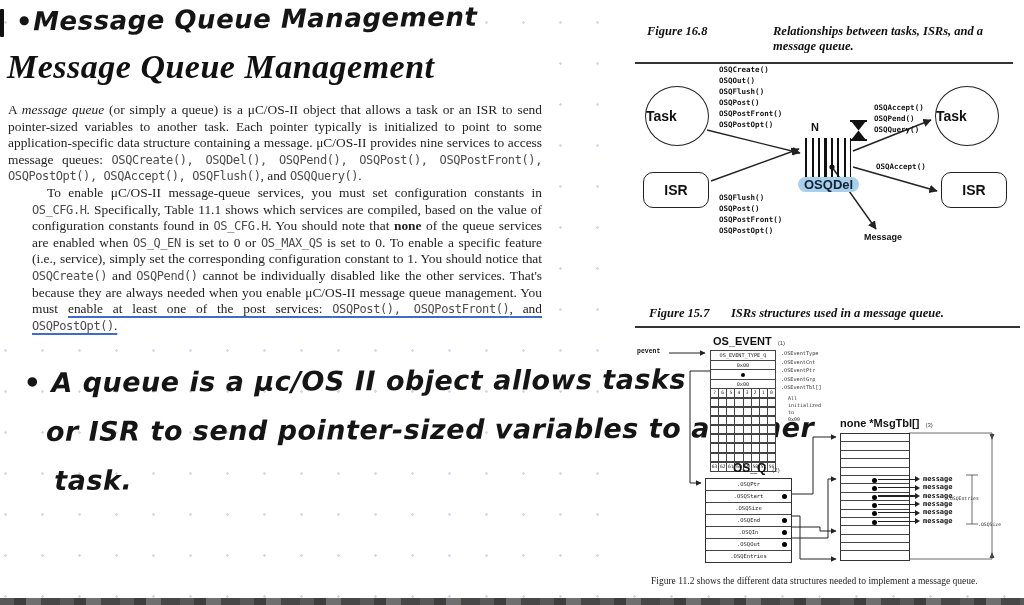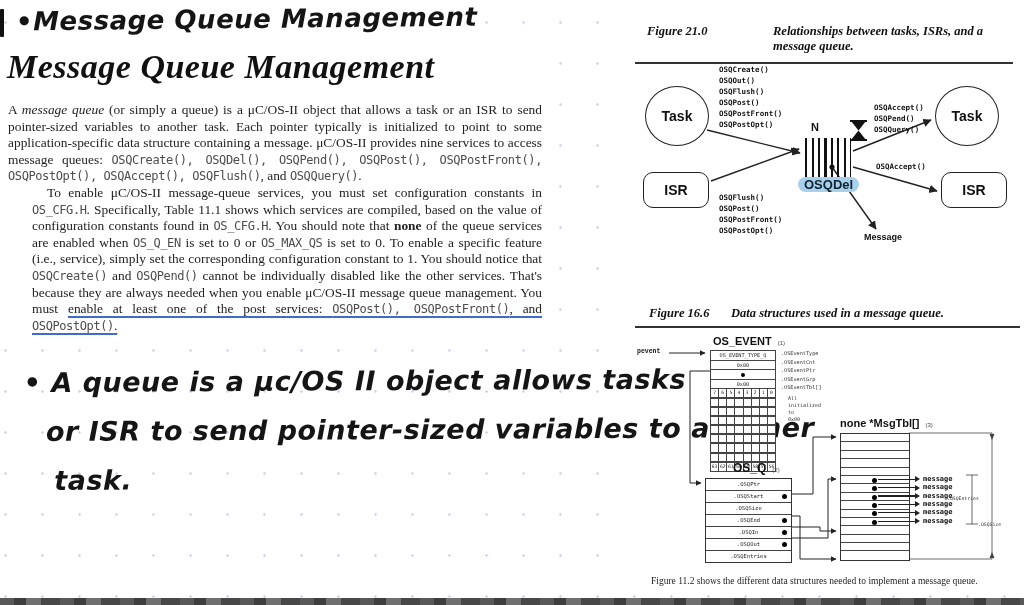--- a/index.html
+++ b/index.html
@@ -120,7 +120,7 @@
 
   <div class="fig1">
     <div class="figcap" style="position:absolute;left:12px;top:4px;width:360px;">
-      <span class="flab">Figure 21.0</span>
+      <span class="flab">Figure 16.8</span>
       <span style="width:268px;margin-left:44px;">Relationships between tasks, ISRs, and a message queue.</span>
     </div>
     <div class="figrule" style="left:0;top:42px;width:378px;"></div>

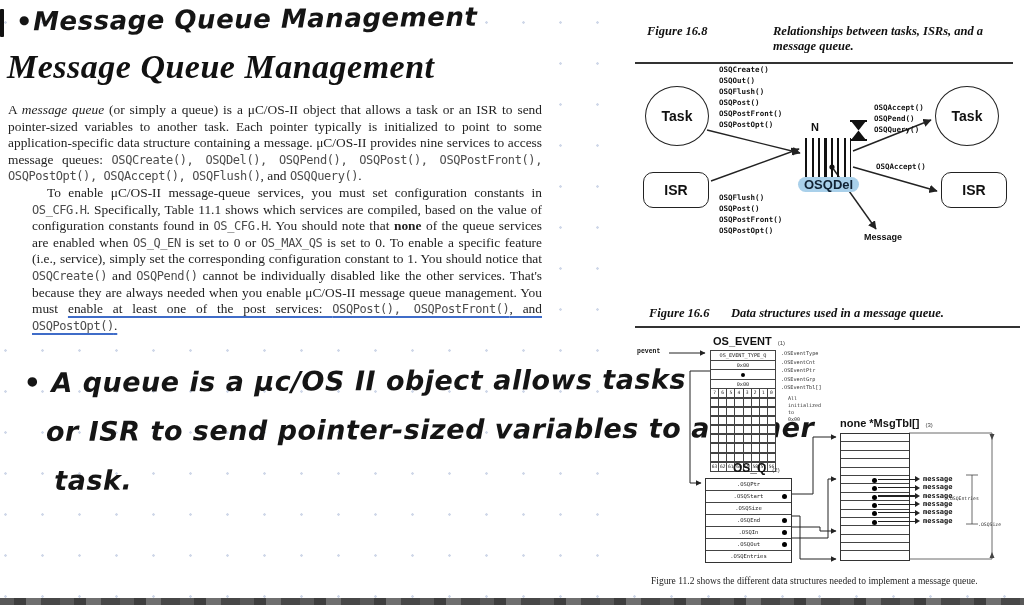--- a/index.html
+++ b/index.html
@@ -40,7 +40,7 @@
   
   .fig1{position:absolute;left:635px;top:20px;width:382px;height:272px;z-index:2;}
   .circle{position:absolute;width:62px;height:58px;border:1.6px solid #222;border-radius:50%;
-    line-height:58px;text-align:center;font-weight:bold;font-size:14px;color:#111;background:#fff;}
+    line-height:58px;text-align:left;font-weight:bold;font-size:14px;color:#111;background:#fff;}
   .isrbox{position:absolute;width:64px;height:34px;border:1.6px solid #222;border-radius:10px;
     line-height:34px;text-align:center;font-weight:bold;font-size:14px;color:#111;background:#fff;}
   .queue-box{position:absolute;left:170px;top:118px;width:46px;height:44px;

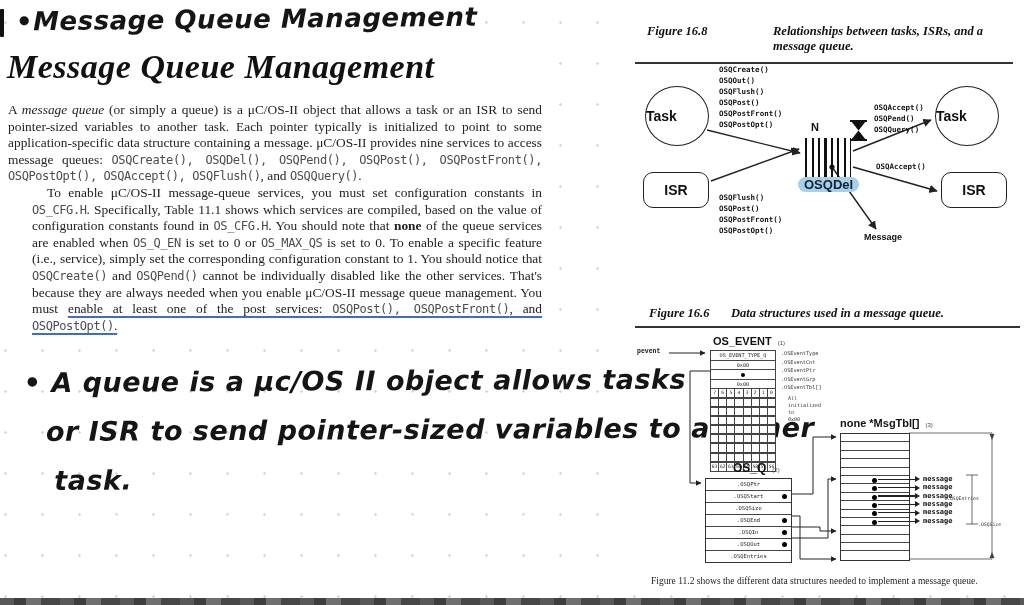--- a/index.html
+++ b/index.html
@@ -179,7 +179,7 @@
 
   <div class="fig2">
     <div class="figcap" style="position:absolute;left:14px;top:6px;width:360px;">
-      <span class="flab">Figure 16.6</span>
+      <span class="flab">Figure 15.7</span>
       <span>Data structures used in a message queue.</span>
     </div>
     <div class="figrule" style="left:0;top:26px;width:385px;"></div>

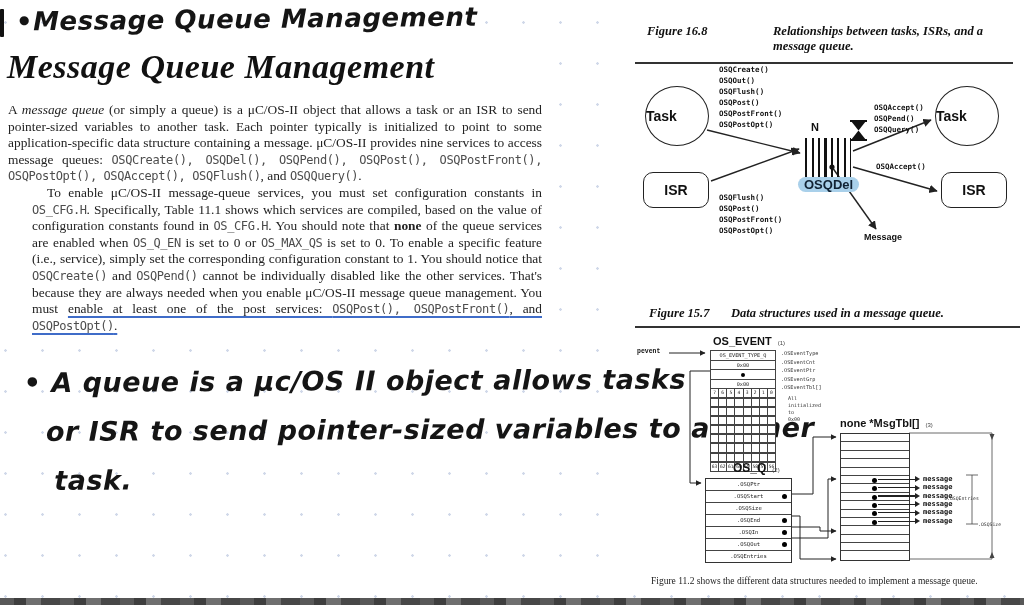--- a/index.html
+++ b/index.html
@@ -180,7 +180,7 @@
   <div class="fig2">
     <div class="figcap" style="position:absolute;left:14px;top:6px;width:360px;">
       <span class="flab">Figure 15.7</span>
-      <span>Data structures used in a message queue.</span>
+      <span>ISRs structures used in a message queue.</span>
     </div>
     <div class="figrule" style="left:0;top:26px;width:385px;"></div>
 

